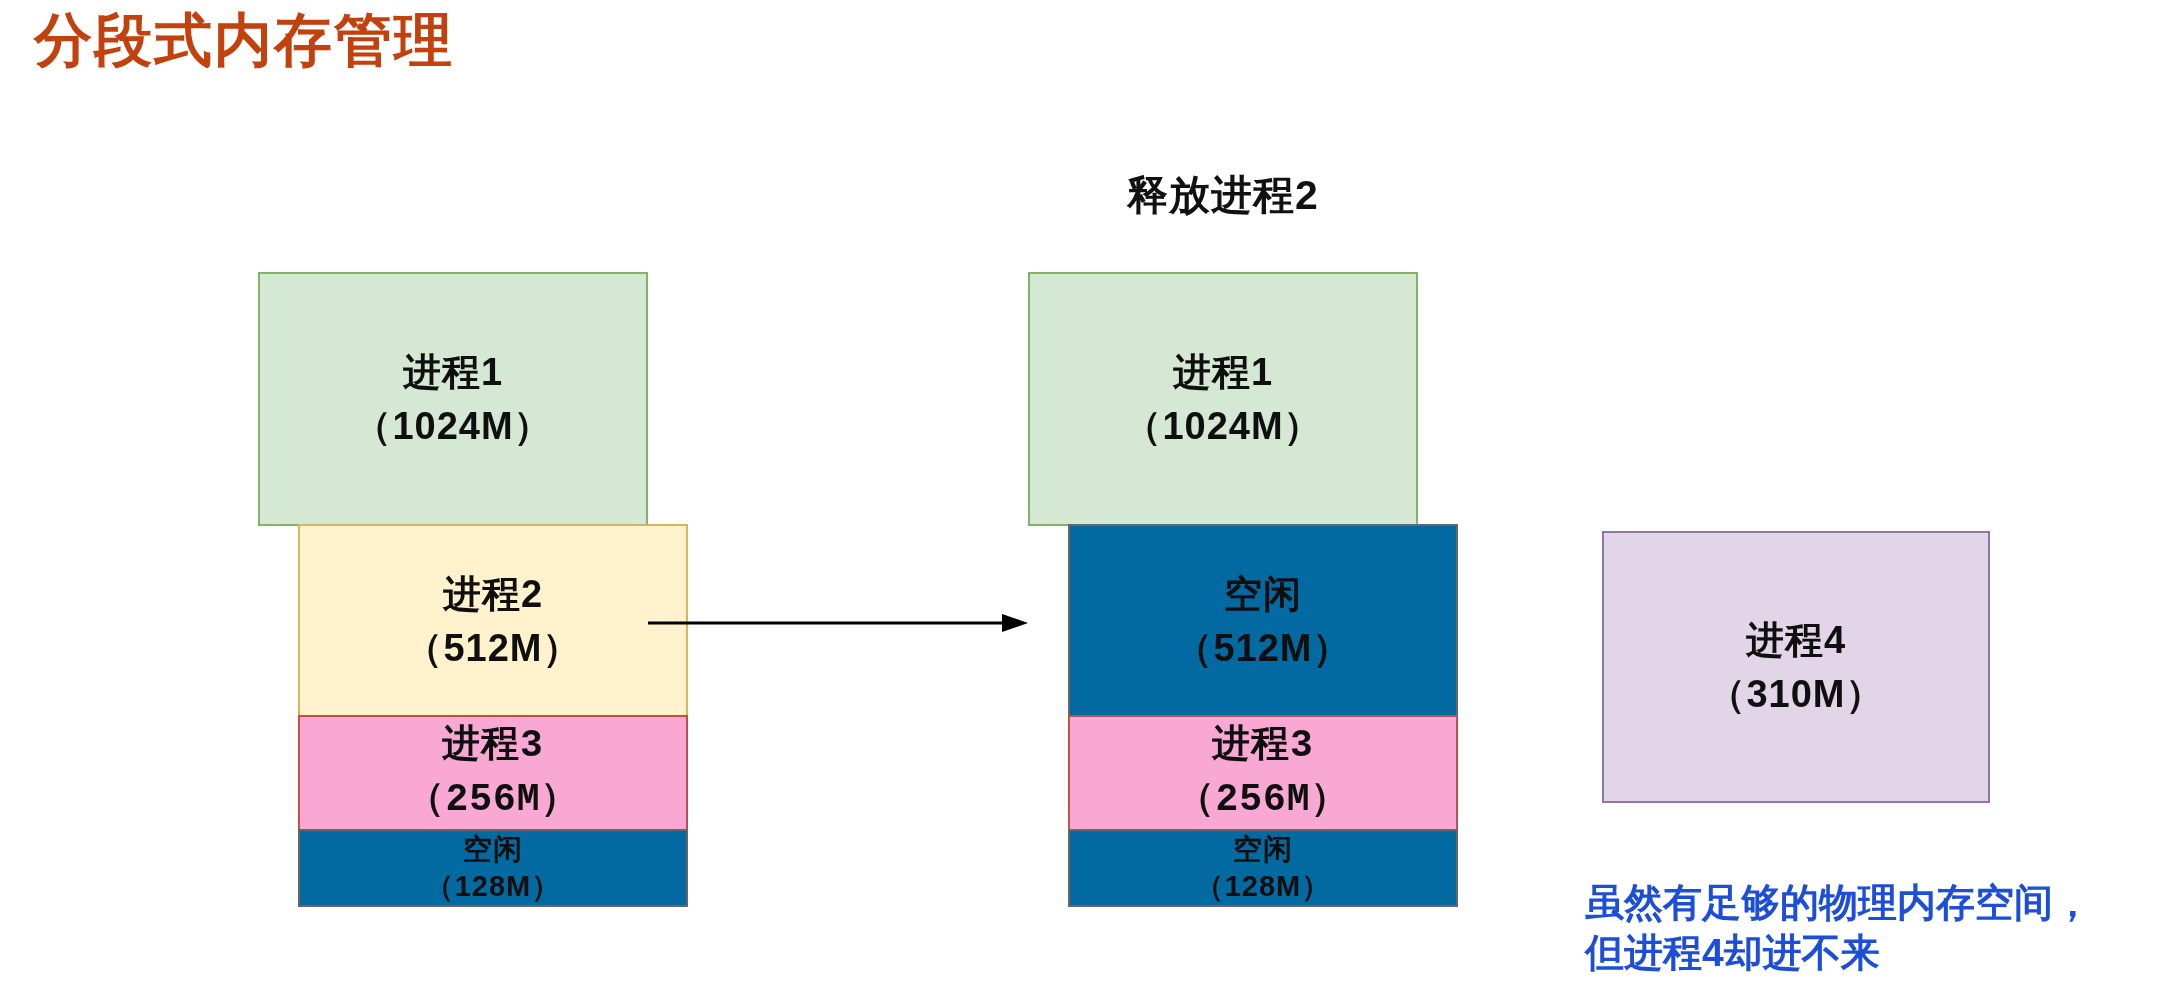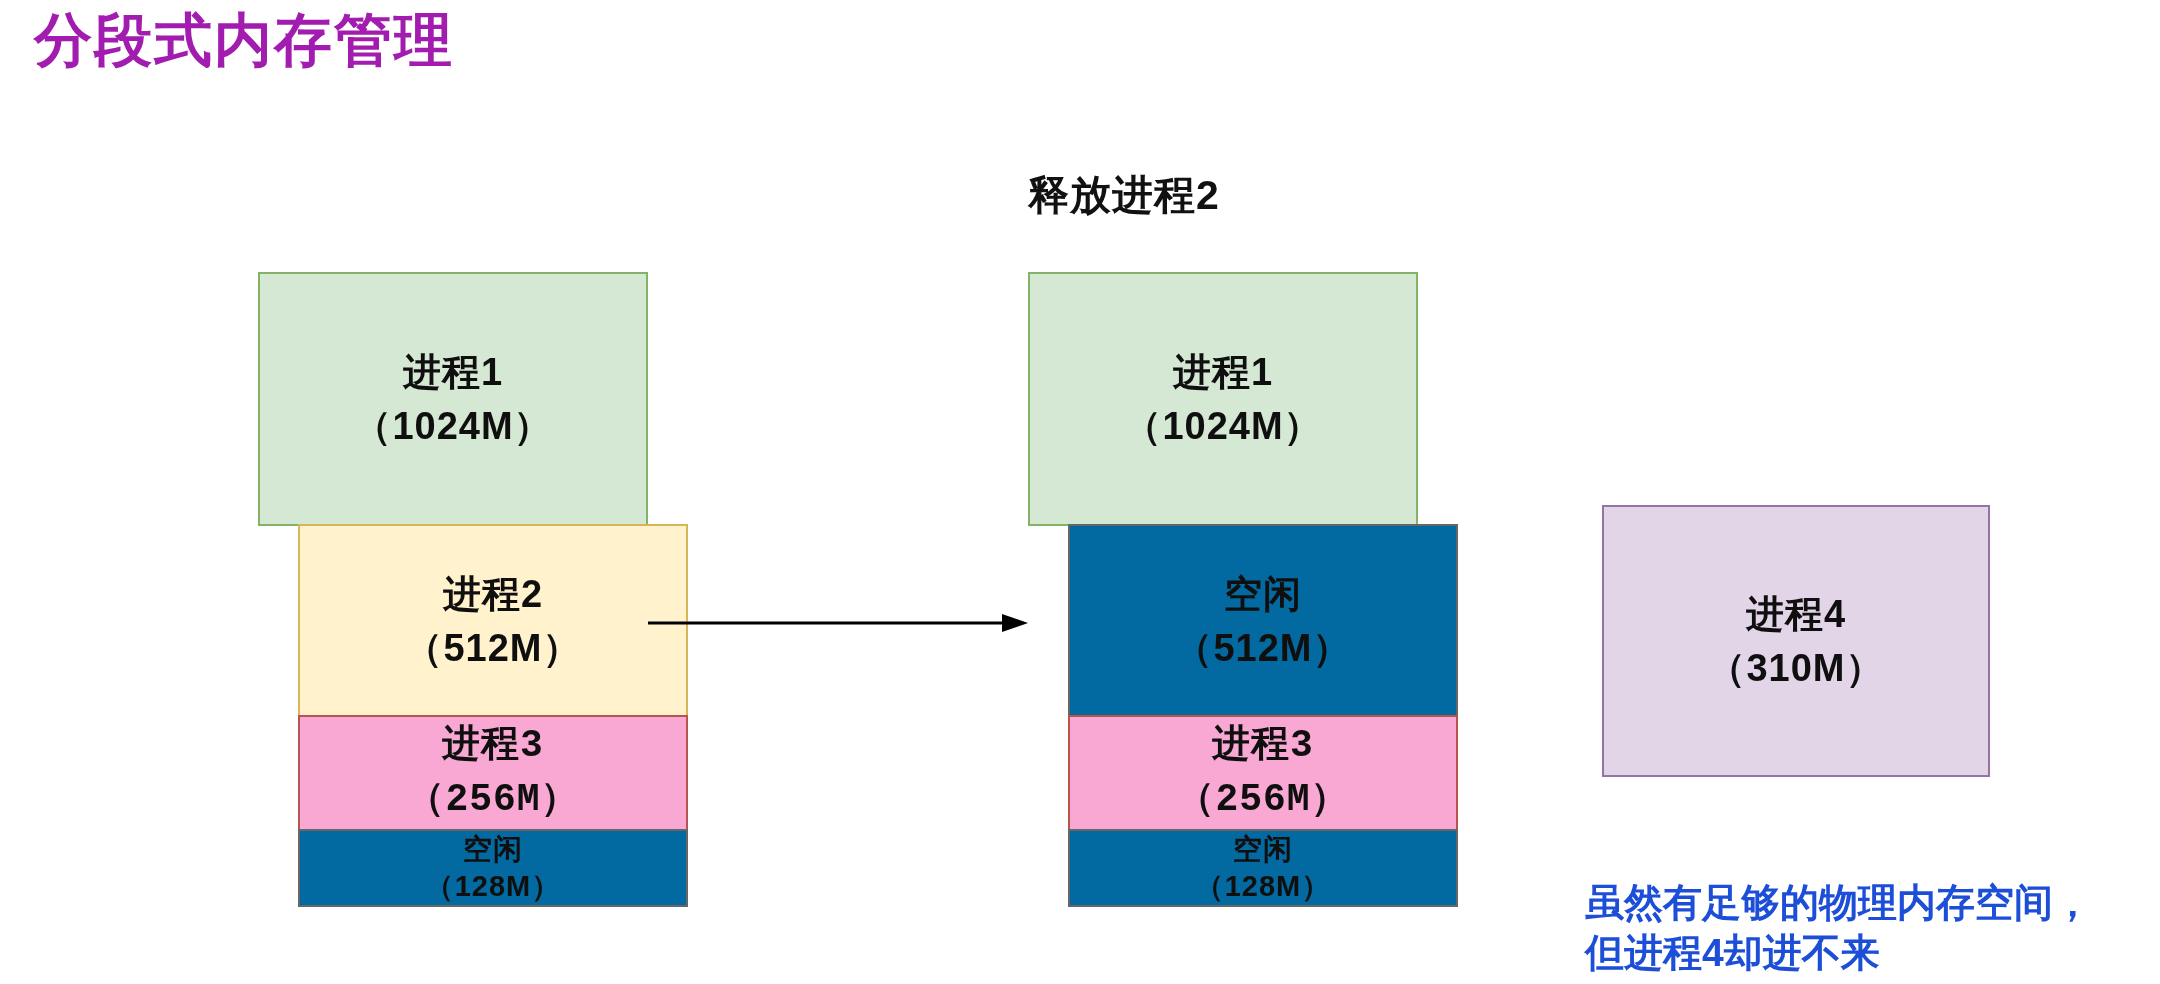--- a/index.html
+++ b/index.html
@@ -14,7 +14,7 @@
   .title {
     position:absolute; left:34px; top:2px;
     font-size:58px; font-weight:800; letter-spacing:2px;
-    color:#a21caf; margin:0;
+    color:#c2410c; margin:0;
   }
 
   .col-header {

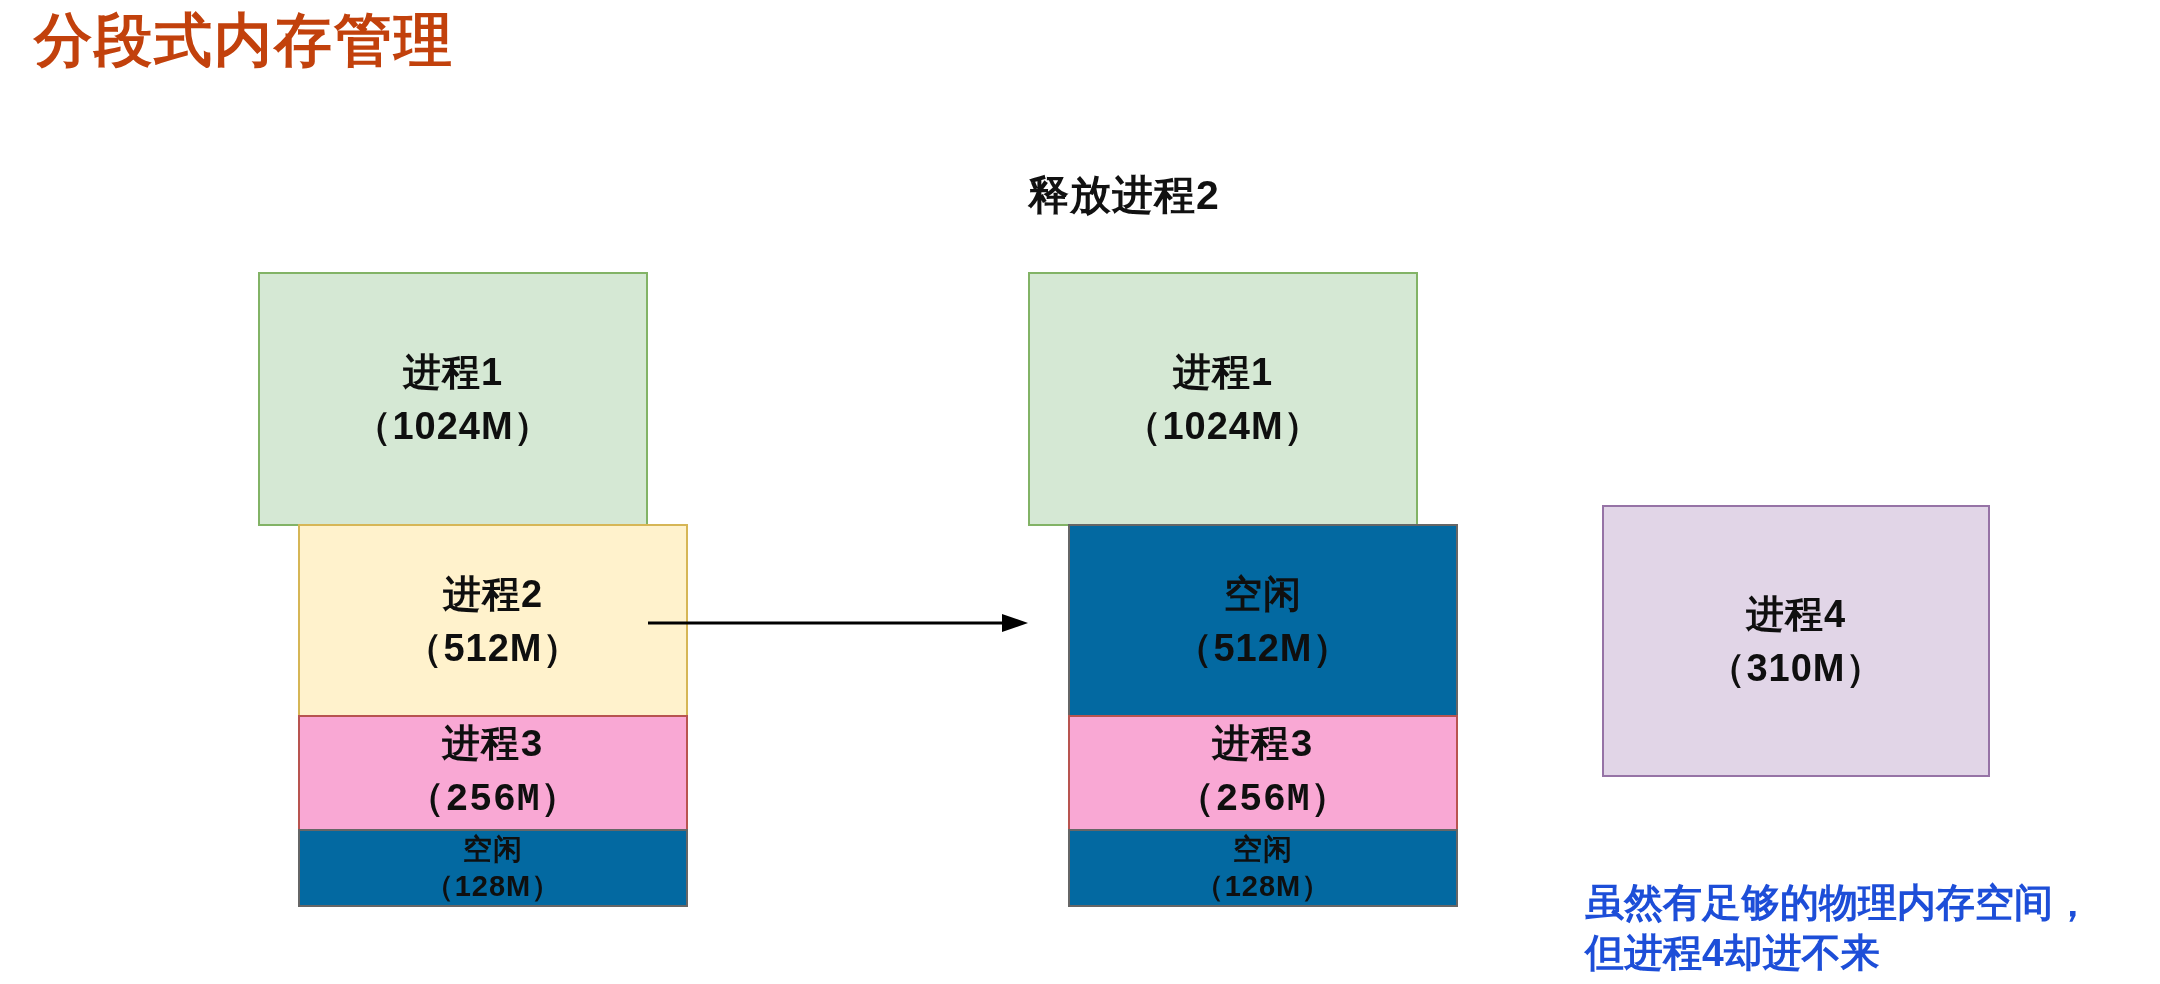--- a/index.html
+++ b/index.html
@@ -23,7 +23,7 @@
     letter-spacing:1px; white-space:nowrap;
   }
   .left-h { left:237px; }
-  .mid-h  { left:1028px; width:390px; }
+  .mid-h  { left:1028px; width:390px; text-align:center; }
 
   .stack { position:absolute; width:390px; }
   .left-stack { left:258px; top:272px; }

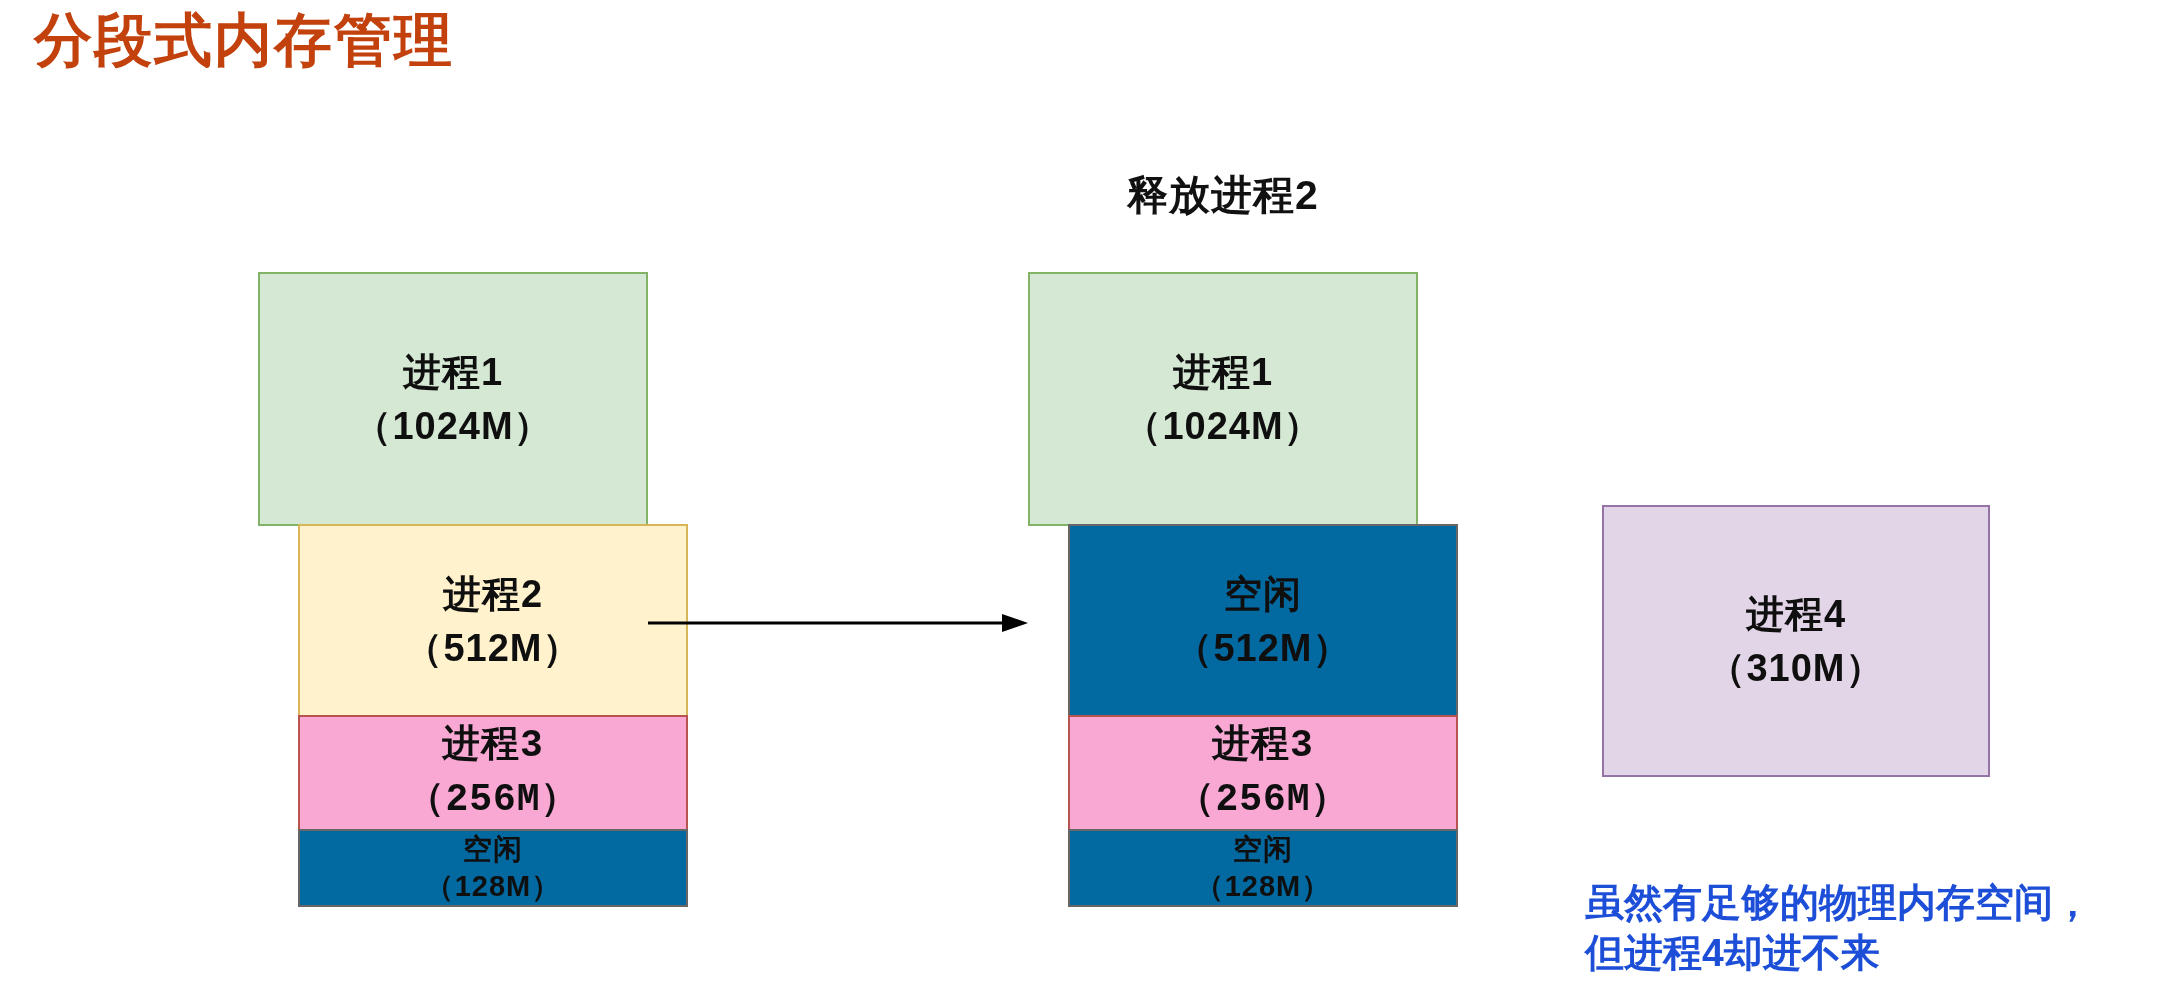--- a/index.html
+++ b/index.html
@@ -57,7 +57,7 @@
   .arrow-svg { position:absolute; left:648px; top:608px; }
 
   .standalone-box {
-    position:absolute; left:1602px; top:505px;
+    position:absolute; left:1602px; top:531px;
     width:388px; height:272px; box-sizing:border-box;
     border:2px solid #9673a6; background:#e1d5e7;
     display:flex; flex-direction:column;

